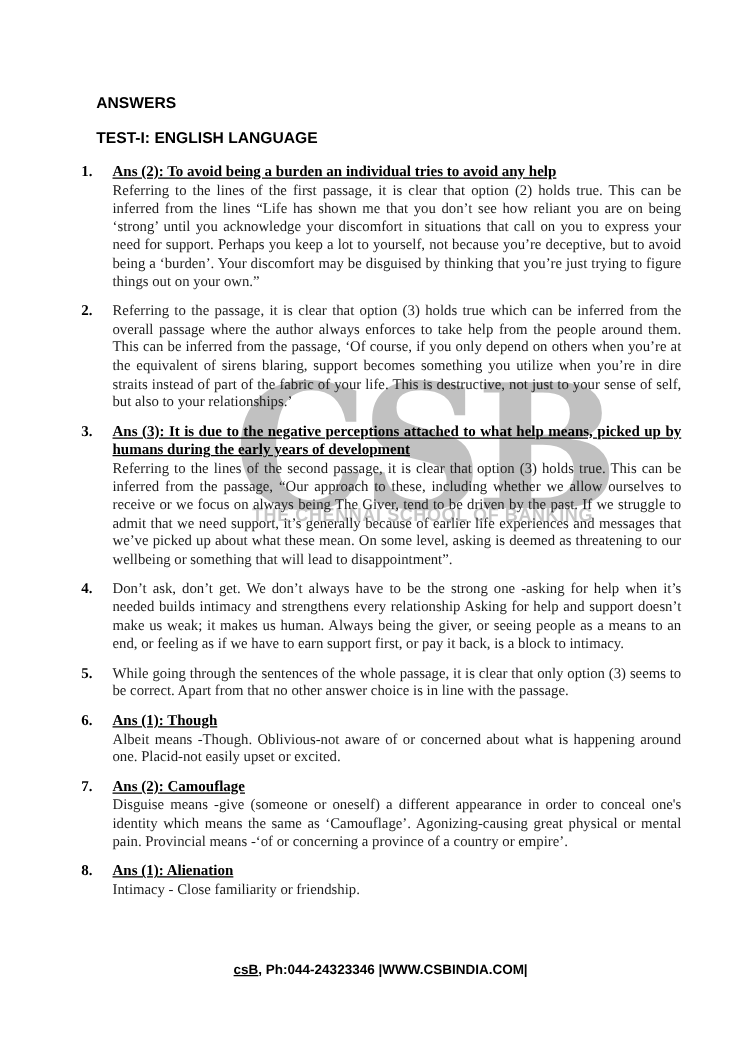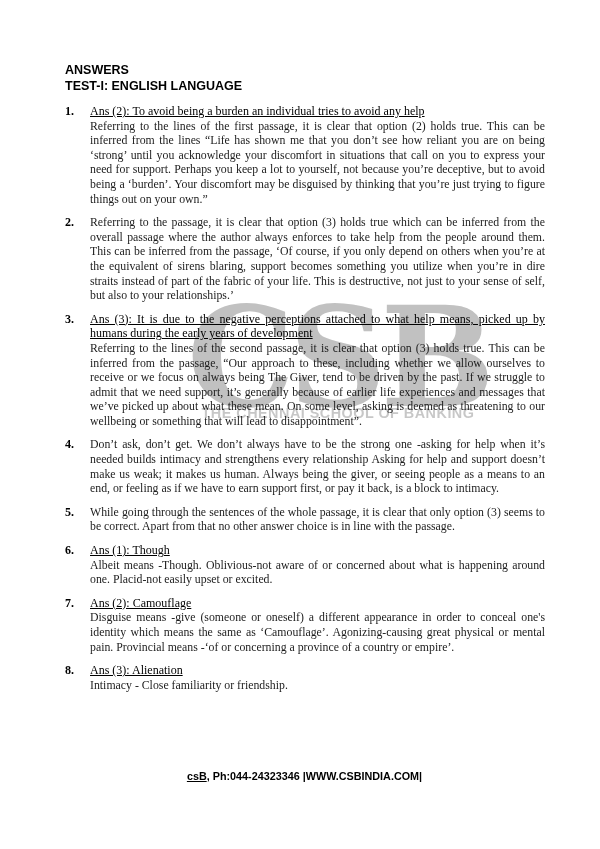--- a/index.html
+++ b/index.html
@@ -53,7 +53,7 @@
     font-size:12.5px;
     line-height:16px;
     color:#000;
-    margin:0;
+    margin:12px;
   }
   .answers-list{margin-top:10px;}
   .item{

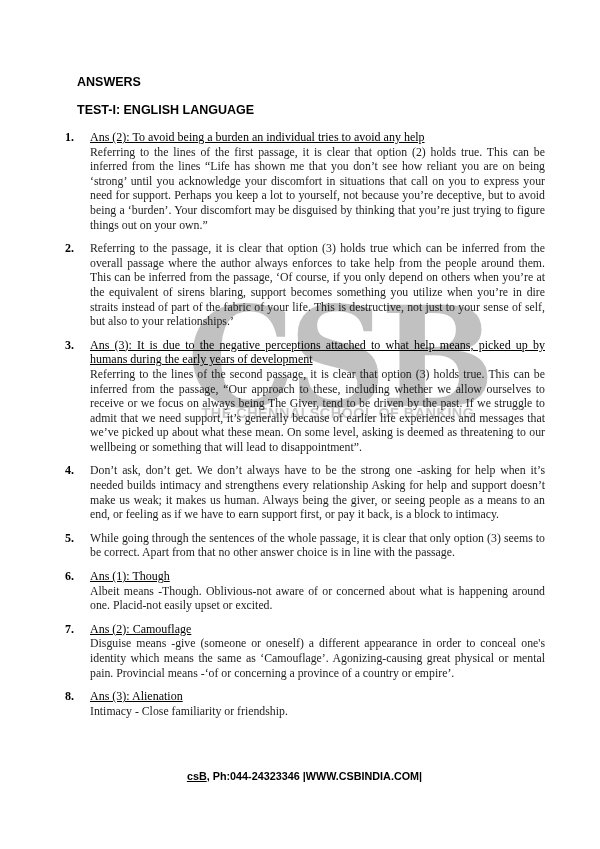--- a/index.html
+++ b/index.html
@@ -70,7 +70,7 @@
   }
   .item-content{flex:1;}
   .item-heading{
-    font-weight:400;
+    font-weight:700;
     font-size:12px;
     line-height:14.6px;
     color:#000;

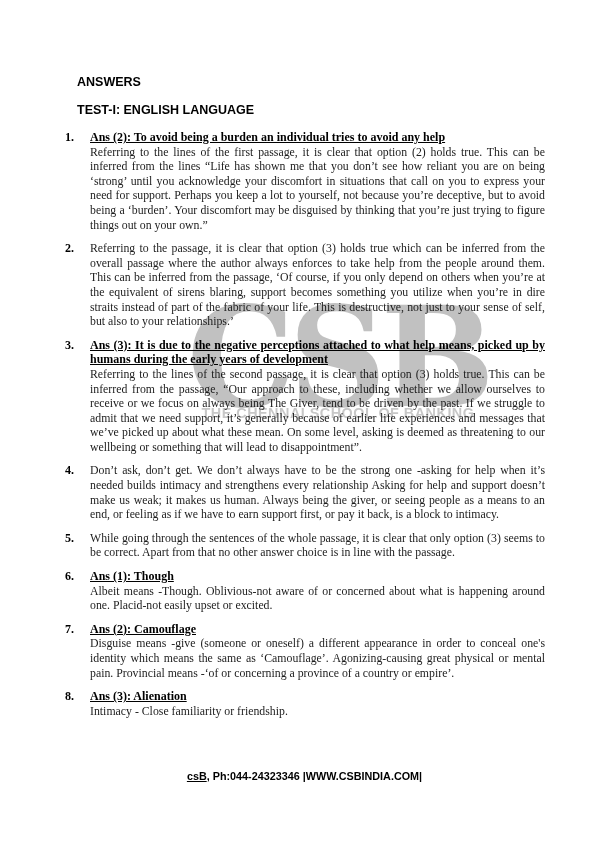--- a/index.html
+++ b/index.html
@@ -160,7 +160,7 @@
         <div class="item">
           <div class="num">8.</div>
           <div class="item-content">
-            <div class="item-heading">Ans (3): Alienation</div>
+            <div class="item-heading">Ans (1): Alienation</div>
             <div class="item-text">Intimacy - Close familiarity or friendship.</div>
           </div>
         </div>

